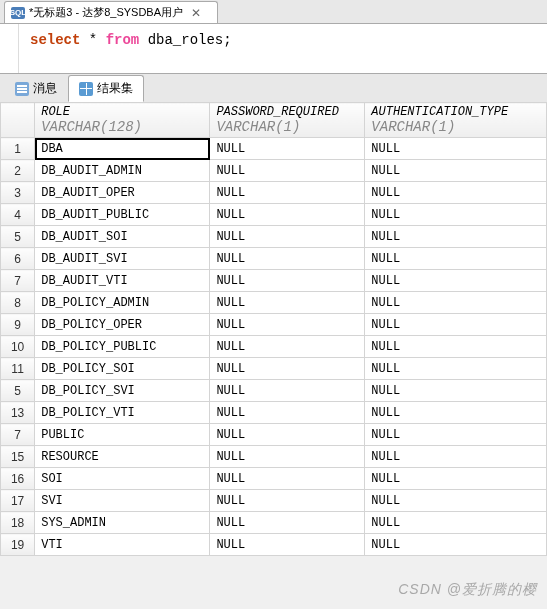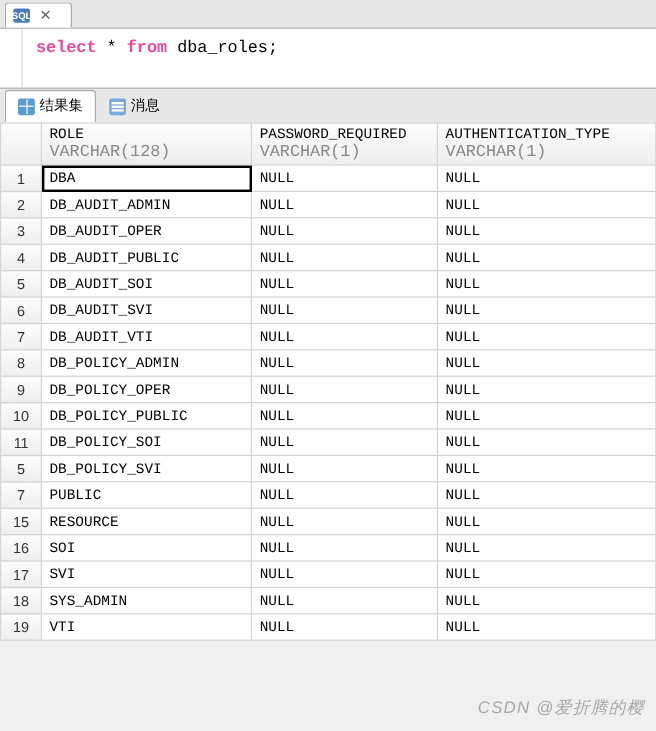--- a/index.html
+++ b/index.html
@@ -43,6 +43,7 @@
 <div class="editor-tabs">
   <div class="editor-tab">
     <span class="sql-icon">SQL</span>
+    <span>*无标题3 - 达梦8_SYSDBA用户</span>
     <span class="close-x">✕</span>
   </div>
 </div>

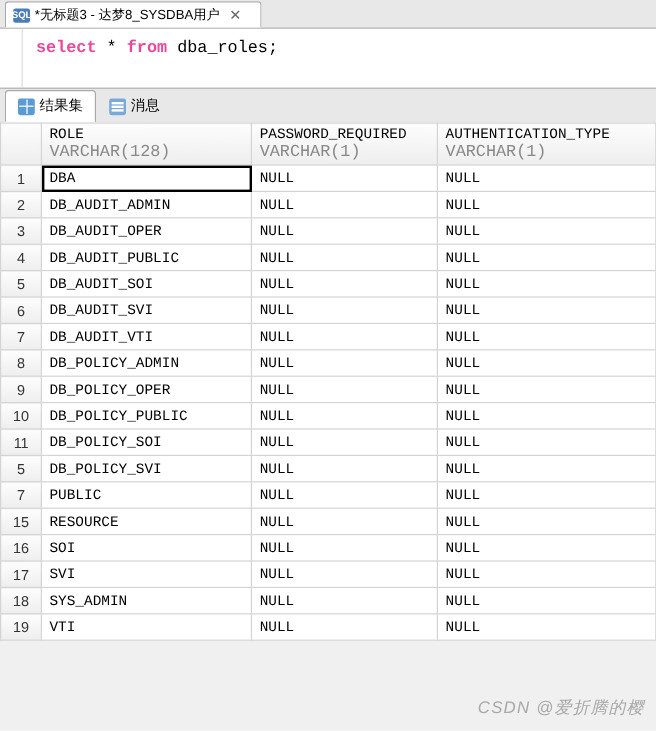--- a/index.html
+++ b/index.html
@@ -11,7 +11,7 @@
 .sql-editor { background: #fff; padding: 8px 8px 16px 30px; border-bottom: 1px solid #aaa; min-height: 50px; position: relative; }
 .sql-editor::before { content: ''; position: absolute; left: 18px; top: 0; bottom: 0; width: 1px; background: #ddd; }
 .sql-line { font-family: "Courier New", monospace; font-size: 14px; white-space: pre; }
-.kw-select { color: #ec4899; font-weight: bold; }
+.kw-select { color: #c2410c; font-weight: bold; }
 .kw-star { color: #000; }
 .kw-from { color: #ec4899; font-weight: bold; }
 .kw-table { color: #000; }

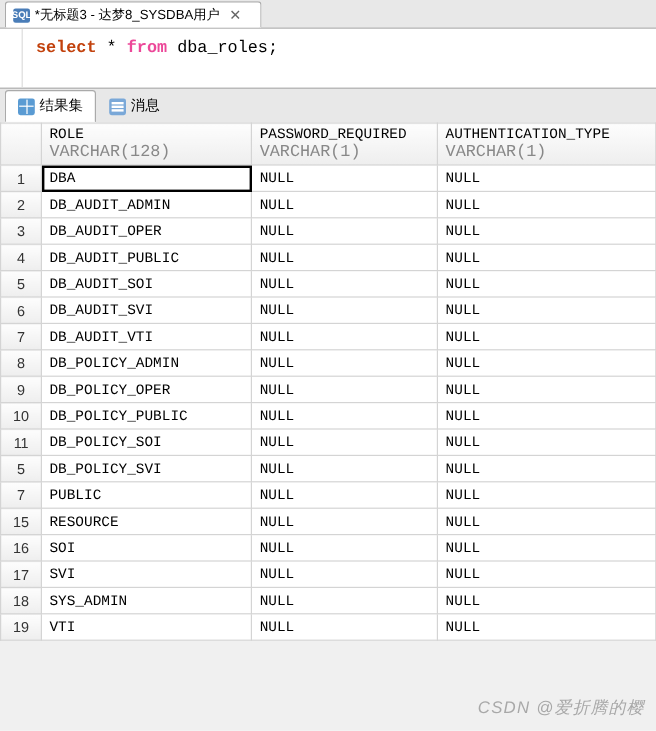--- a/index.html
+++ b/index.html
@@ -53,13 +53,13 @@
 </div>
 
 <div class="result-tabs">
+  <div class="result-tab">
+    <span class="msg-icon"></span>
+    <span>消息</span>
+  </div>
   <div class="result-tab active">
     <span class="grid-icon"></span>
     <span>结果集</span>
-  </div>
-  <div class="result-tab">
-    <span class="msg-icon"></span>
-    <span>消息</span>
   </div>
 </div>
 

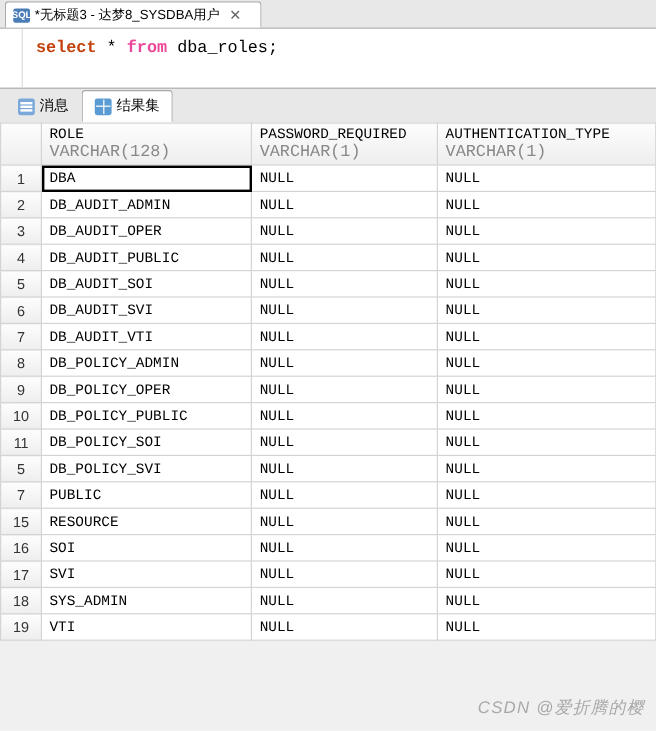--- a/index.html
+++ b/index.html
@@ -25,7 +25,7 @@
 .results-grid { background: #fff; }
 table { border-collapse: collapse; width: 100%; table-layout: fixed; }
 th, td { border: 1px solid #d4d4d4; text-align: left; font-family: "Courier New", monospace; font-size: 12px; }
-th { background: linear-gradient(#fdfdfd, #eeeeee); font-weight: normal; padding: 2px 6px; }
+th { background: linear-gradient(#fdfdfd, #eeeeee); font-weight: normal; padding: 2px 6px; font-style: italic; }
 th .col-name { color: #000; }
 th .col-type { color: #888; font-size: 14px; }
 td { padding: 2px 6px; height: 22px; background: #fff; }

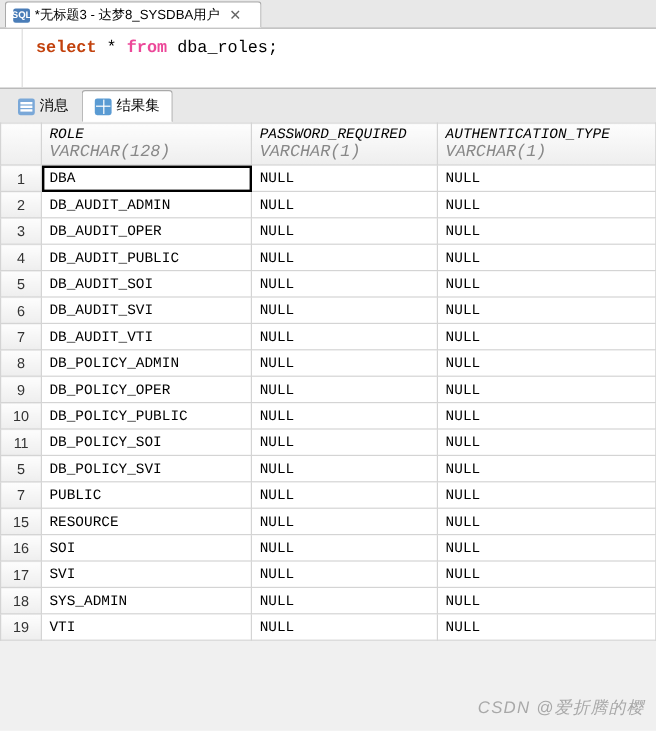--- a/index.html
+++ b/index.html
@@ -162,6 +162,12 @@
           <td>NULL</td>
         </tr>
         <tr>
+          <td class="rownum">13</td>
+          <td class="cell-role">DB_POLICY_VTI</td>
+          <td>NULL</td>
+          <td>NULL</td>
+        </tr>
+        <tr>
           <td class="rownum">7</td>
           <td class="cell-role">PUBLIC</td>
           <td>NULL</td>

